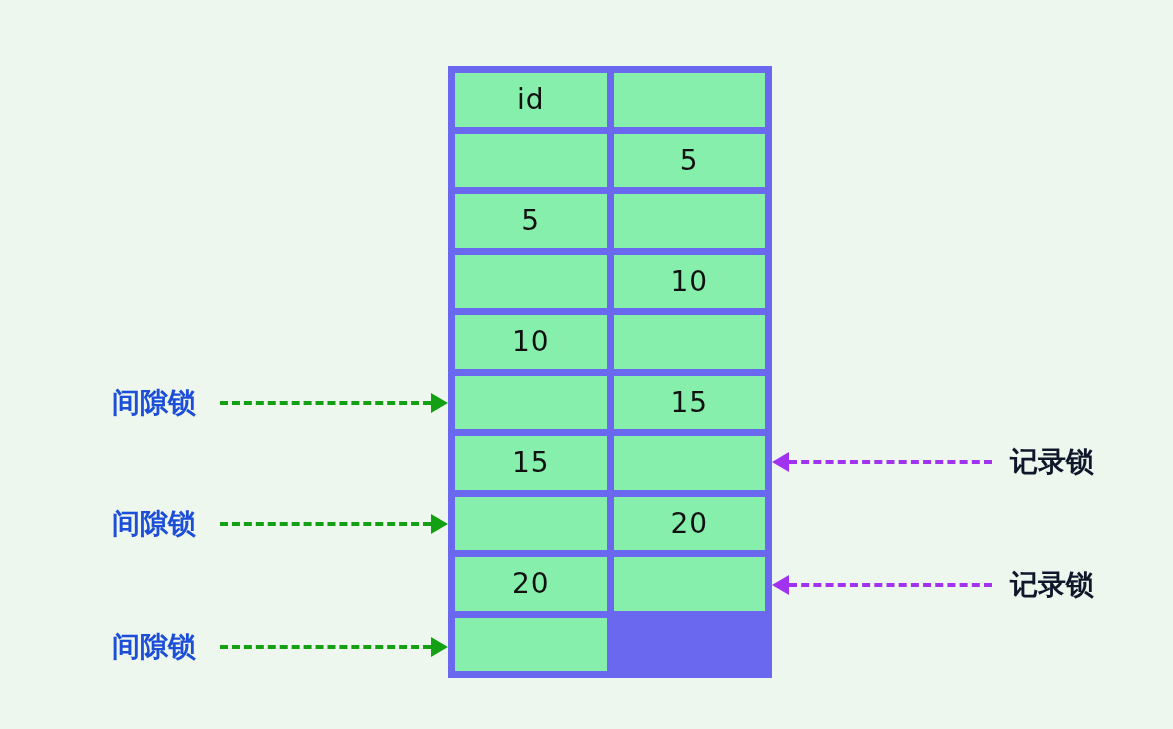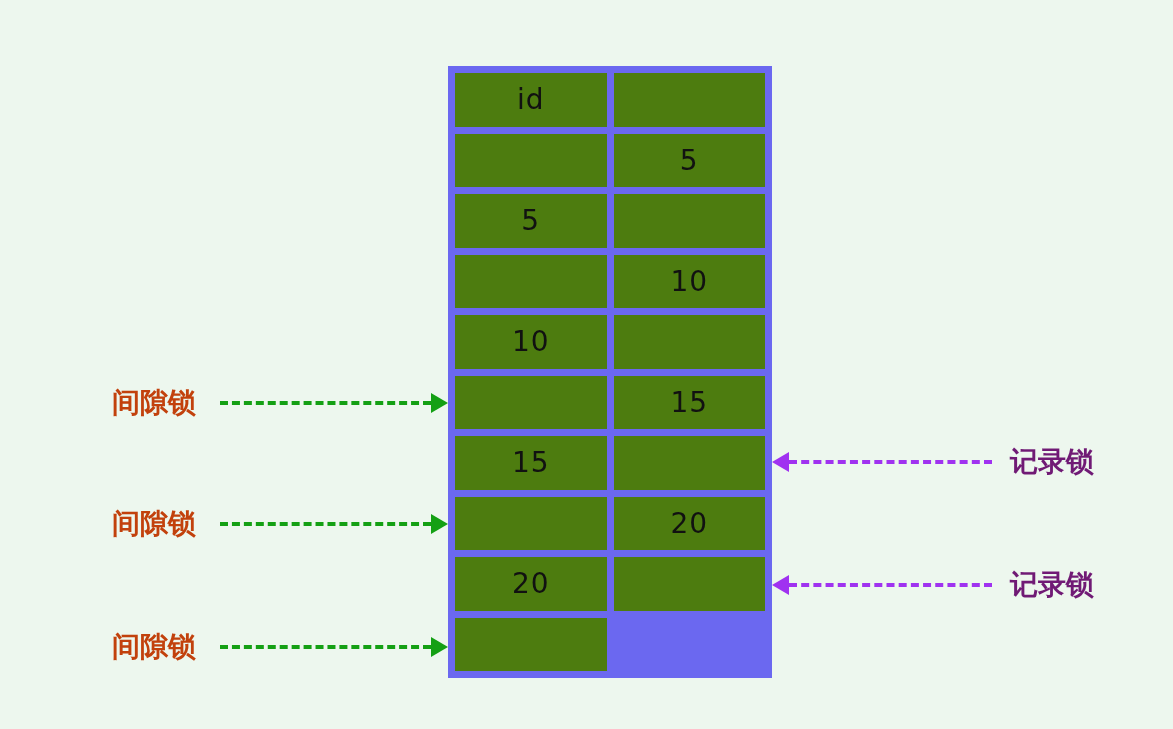--- a/index.html
+++ b/index.html
@@ -34,7 +34,7 @@
     gap: 7px;
   }
   .cell {
-    background: #4d7c0f;
+    background: #86efac;
     display: flex;
     align-items: center;
     justify-content: center;

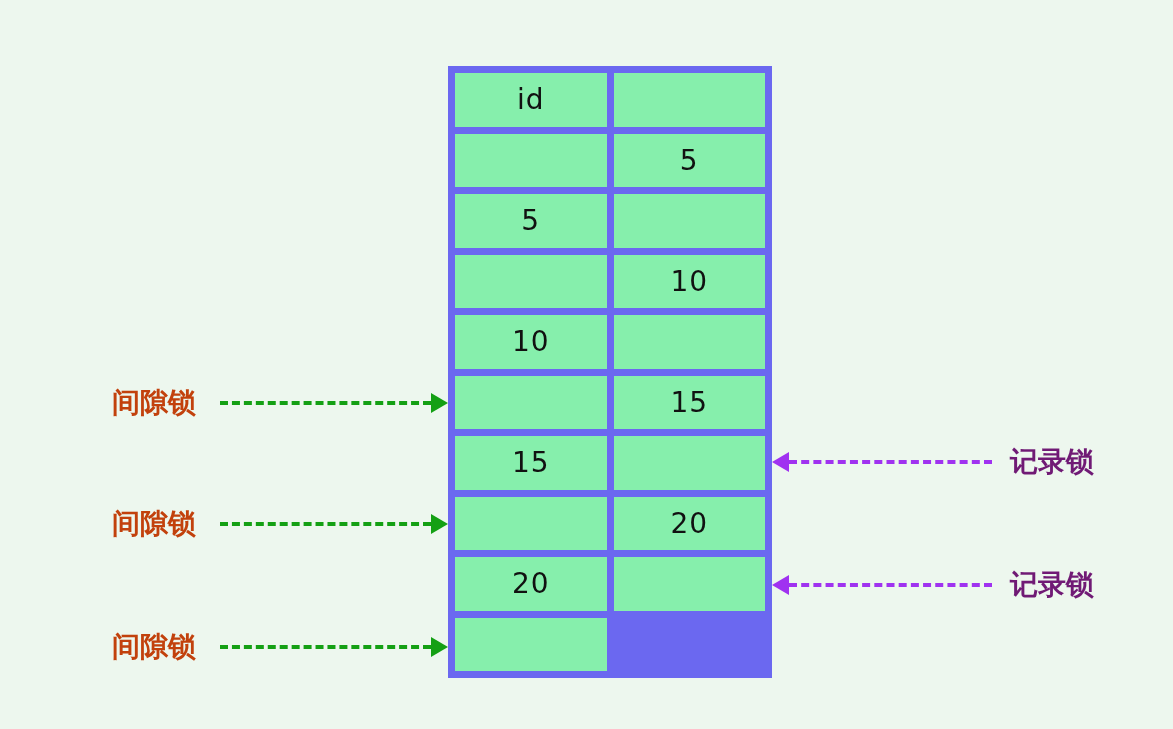--- a/index.html
+++ b/index.html
@@ -55,7 +55,7 @@
     white-space: nowrap;
     line-height: 1;
   }
-  .gap .annot-label   { color: #c2410c; }
+  .gap .annot-label   { color: #1d4ed8; }
   .rec .annot-label   { color: #701a75; }
   .dash-line {
     flex: 1;

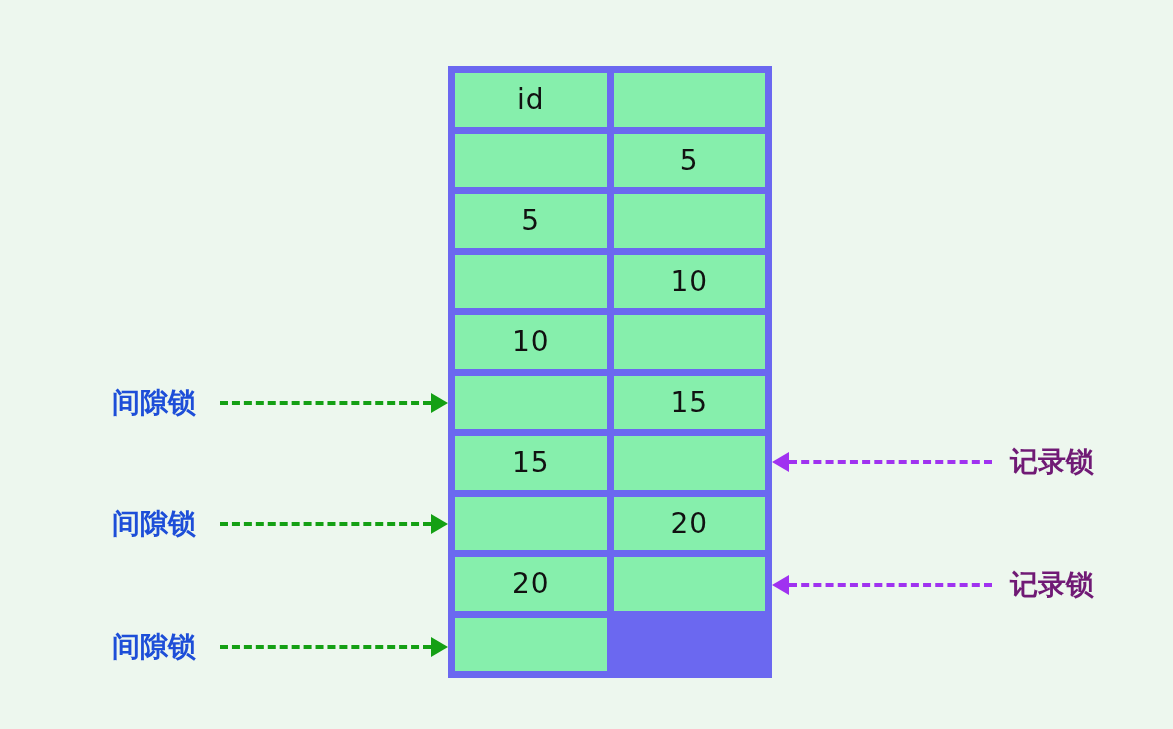--- a/index.html
+++ b/index.html
@@ -56,7 +56,7 @@
     line-height: 1;
   }
   .gap .annot-label   { color: #1d4ed8; }
-  .rec .annot-label   { color: #701a75; }
+  .rec .annot-label   { color: #0f172a; }
   .dash-line {
     flex: 1;
     height: 0;

